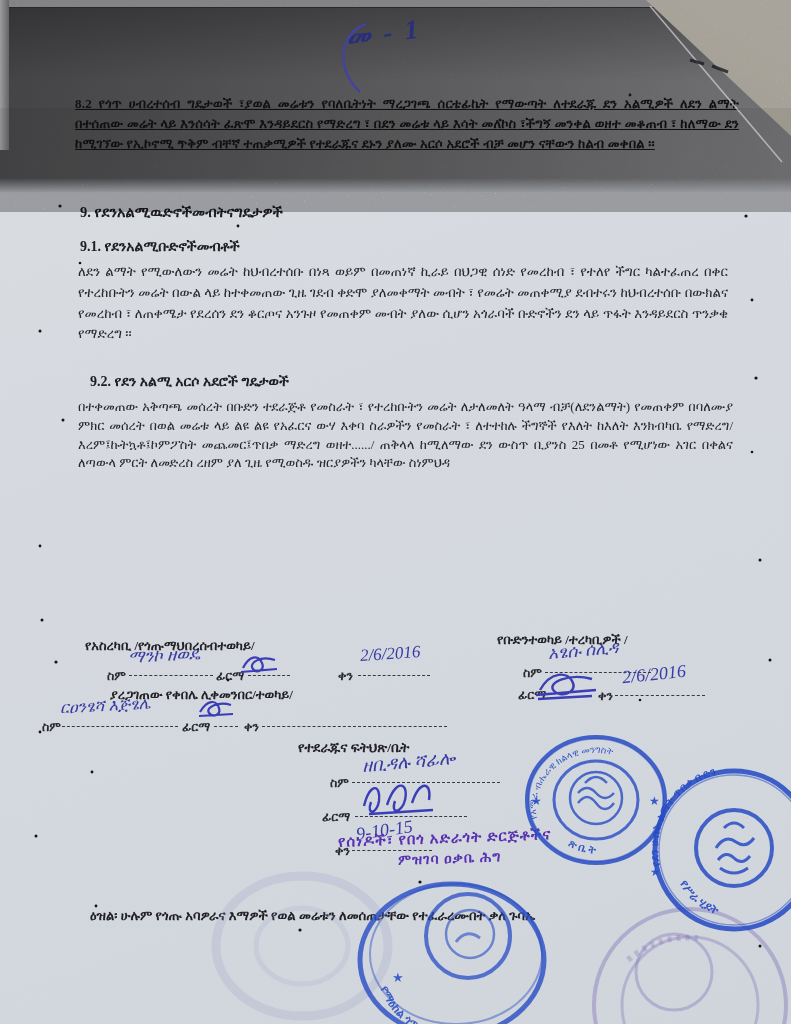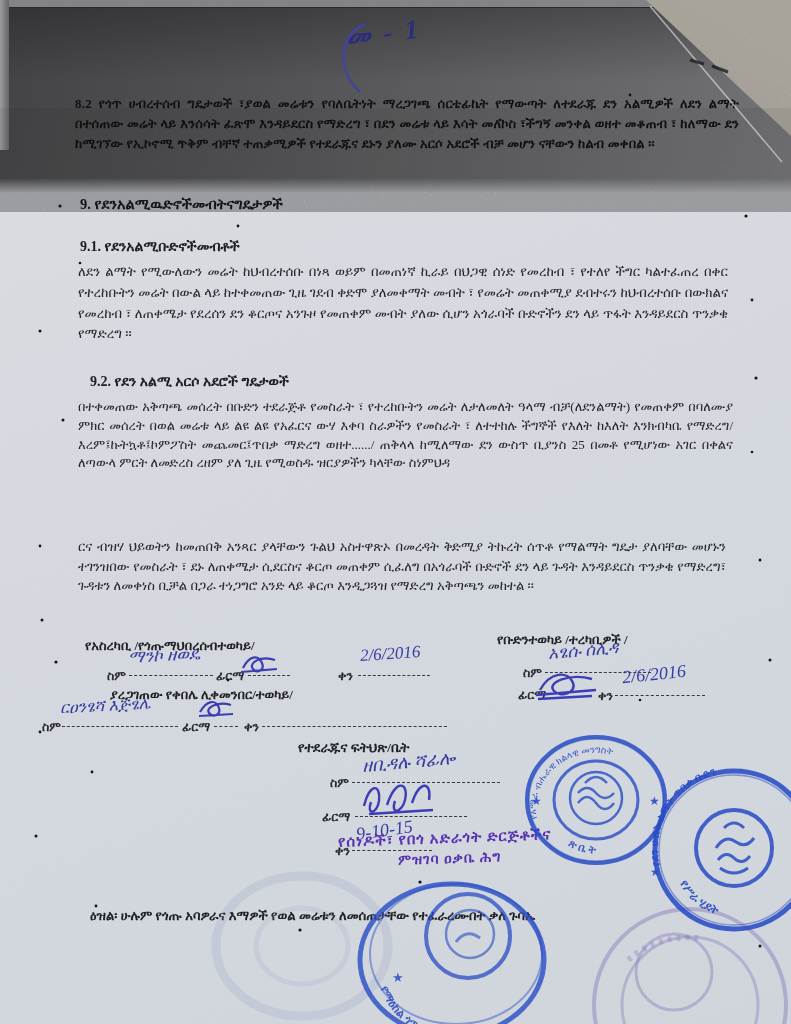--- a/index.html
+++ b/index.html
@@ -27,7 +27,7 @@
   }
   .band-text{
     left:75px;top:94px;width:664px;font-size:13px;line-height:20.2px;
-    text-align:justify;color:#17171c;font-weight:600;letter-spacing:.2px;
+    text-align:justify;color:#17171c;font-weight:600;letter-spacing:.2px;text-decoration:underline;
   }
   .page-mark{
     left:346px;top:18px;font-size:27px;color:#42439d;transform:rotate(-7deg);

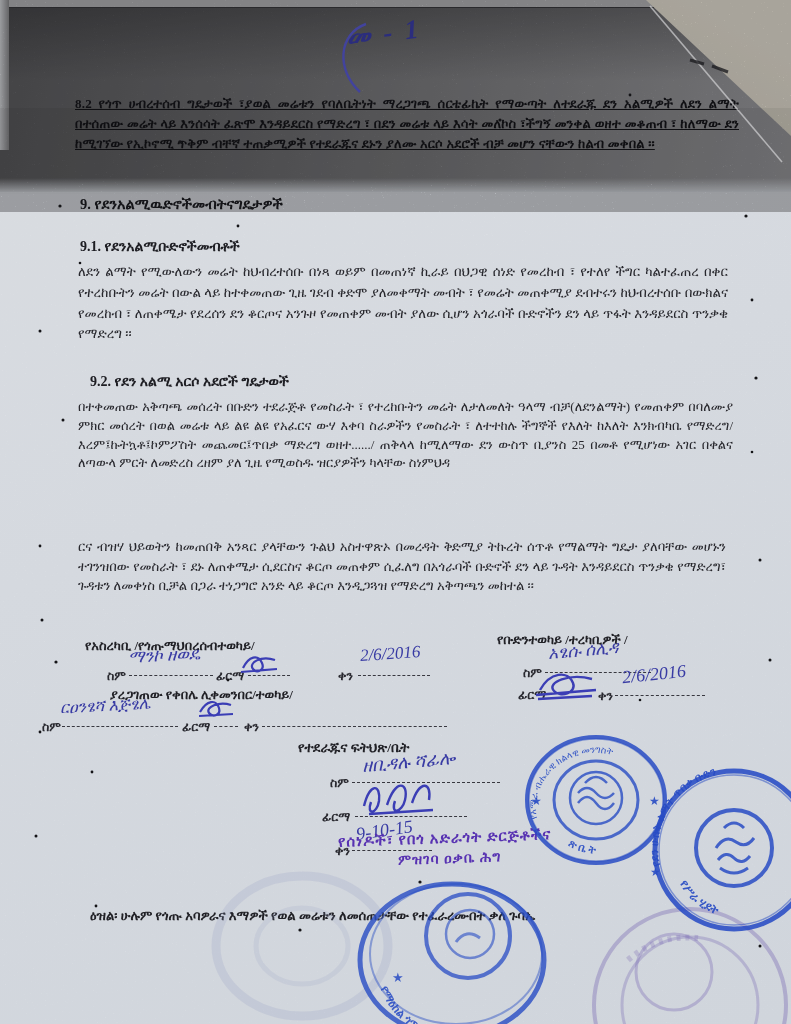--- a/index.html
+++ b/index.html
@@ -63,7 +63,7 @@
   <div class="abs page-mark hand">መ - 1</div>
   <div class="abs band-text">8.2 የጎጥ ሀብረተሰብ ግዴታወች ፣ያወል መሬቱን የባለቤትነት ማረጋገጫ ሰርቴፊኬት የማውጣት ለተደራጁ ደን አልሚዎች ለደን ልማት በተሰጠው መሬት ላይ እንሰሳት ፈጽሞ እንዳይደርስ የማድረግ ፣ በደን መሬቱ ላይ እሳት መለኮስ ፣ችግኝ መንቀል ወዘተ መቆጠብ ፣ ከለማው ደን ከሚገኘው የኢኮኖሚ ጥቅም ብቸኛ ተጠቃሚዎች የተደራጁና ደኑን ያለሙ አርሶ አደሮች ብቻ መሆን ናቸውን ከልብ መቀበል ፡፡</div>
 
-  <div class="abs h1" style="left:80px;top:196px;">9. የደንአልሚዉድኖችመብትናግዴታዎች</div>
+  <div class="abs h1" style="left:80px;top:204px;">9. የደንአልሚዉድኖችመብትናግዴታዎች</div>
   <div class="abs h1" style="left:80px;top:239px;font-size:14px;">9.1. የደንአልሚቡድኖችመብቶች</div>
   <div class="abs para p91">ለደን ልማት የሚውለውን መሬት ከህብረተሰቡ በነጻ ወይም በመጠነኛ ኪራይ በህጋዊ ሰነድ የመረከብ ፣ የተለየ ችግር ካልተፈጠረ በቀር የተረከቡትን መሬት በውል ላይ ከተቀመጠው ጊዜ ገደብ ቀድሞ ያለመቀማት መብት ፣ የመሬት መጠቀሚያ ደብተሩን ከህብረተሰቡ በውክልና የመረከብ ፣ ለጠቀሜታ የደረሰን ደን ቆርጦና አንጉዞ የመጠቀም መብት ያለው ሲሆን አጎራባች ቡድኖችን ደን ላይ ጥፋት እንዳይደርስ ጥንቃቄ የማድረግ ፡፡</div>
   <div class="abs h1" style="left:90px;top:374px;font-size:14px;">9.2. የደን አልሚ አርሶ አደሮች ግዴታወች</div>

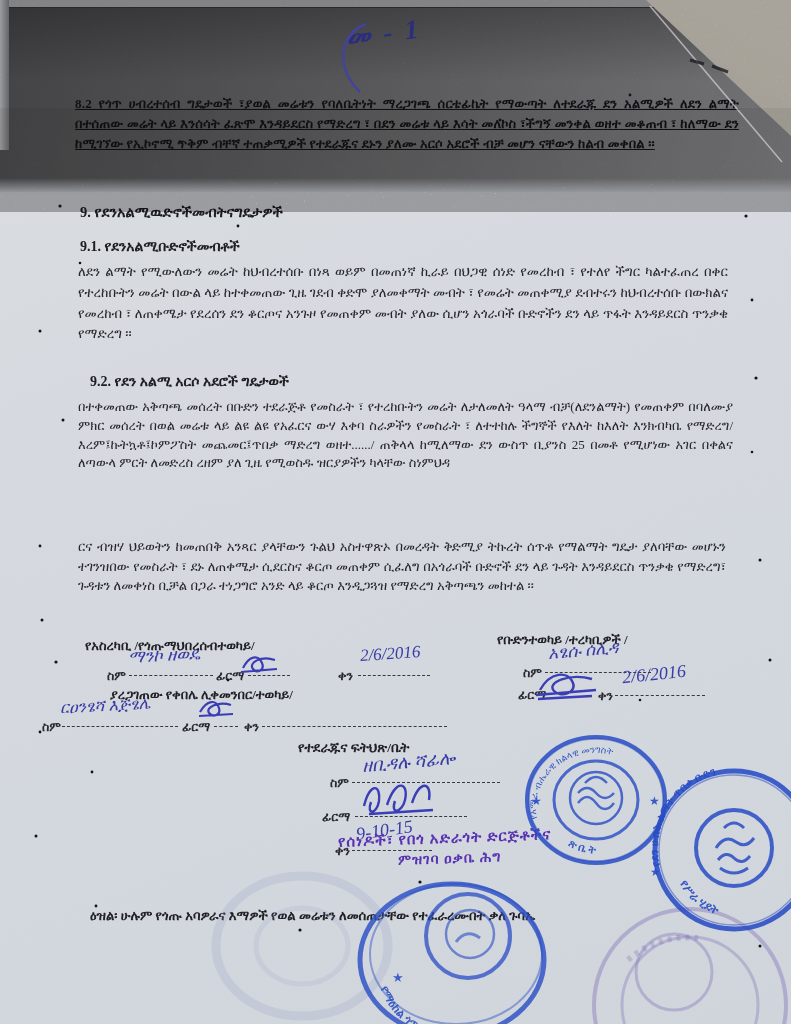--- a/index.html
+++ b/index.html
@@ -68,7 +68,6 @@
   <div class="abs para p91">ለደን ልማት የሚውለውን መሬት ከህብረተሰቡ በነጻ ወይም በመጠነኛ ኪራይ በህጋዊ ሰነድ የመረከብ ፣ የተለየ ችግር ካልተፈጠረ በቀር የተረከቡትን መሬት በውል ላይ ከተቀመጠው ጊዜ ገደብ ቀድሞ ያለመቀማት መብት ፣ የመሬት መጠቀሚያ ደብተሩን ከህብረተሰቡ በውክልና የመረከብ ፣ ለጠቀሜታ የደረሰን ደን ቆርጦና አንጉዞ የመጠቀም መብት ያለው ሲሆን አጎራባች ቡድኖችን ደን ላይ ጥፋት እንዳይደርስ ጥንቃቄ የማድረግ ፡፡</div>
   <div class="abs h1" style="left:90px;top:374px;font-size:14px;">9.2. የደን አልሚ አርሶ አደሮች ግዴታወች</div>
   <div class="abs para p92">በተቀመጠው አቅጣጫ መሰረት በቡድን ተደራጅቶ የመስራት ፣ የተረከቡትን መሬት ለታለመለት ዓላማ ብቻ(ለደንልማት) የመጠቀም በባለሙያ ምክር መሰረት በወል መሬቱ ላይ ልዩ ልዩ የአፈርና ውሃ እቀባ ስራዎችን የመስራት ፣ ለተተከሉ ችግኞች የእለት ከእለት እንክብካቤ የማድረግ/እረም፤ኩትኳቶ፤ኮምፖስት መጨመር፤ጥበቃ ማድረግ ወዘተ....../ ጠቅላላ ከሚለማው ደን ውስጥ ቢያንስ 25 በመቶ የሚሆነው አገር በቀልና ለጣውላ ምርት ለመድረስ ረዘም ያለ ጊዜ የሚወስዱ ዝርያዎችን ካላቸው ስነምህዳ</div>
-  <div class="abs para p92b">ርና ብዝሃ ህይወትን ከመጠበቅ አንጻር ያላቸውን ጉልህ አስተዋጽኦ በመረዳት ቅድሚያ ትኩረት ሰጥቶ የማልማት ግዴታ ያለባቸው መሆኑን ተገንዝበው የመስራት ፣ ደኑ ለጠቀሜታ ሲደርስና ቆርጦ መጠቀም ሲፈለግ በአጎራባች ቡድኖች ደን ላይ ጉዳት እንዳይደርስ ጥንቃቄ የማድረግ፣ ጉዳቱን ለመቀነስ ቢቻል በጋራ ተነጋግሮ አንድ ላይ ቆርጦ እንዲጋጓዝ የማድረግ አቅጣጫን መከተል ፡፡</div>
 
   <div class="abs sighead" style="left:85px;top:638px;">የአስረካቢ /የጎጡማህበረሰብተወካይ/</div>
   <div class="abs sighead" style="left:497px;top:632px;">የቡድንተወካይ /ተረካቢዎች /</div>

